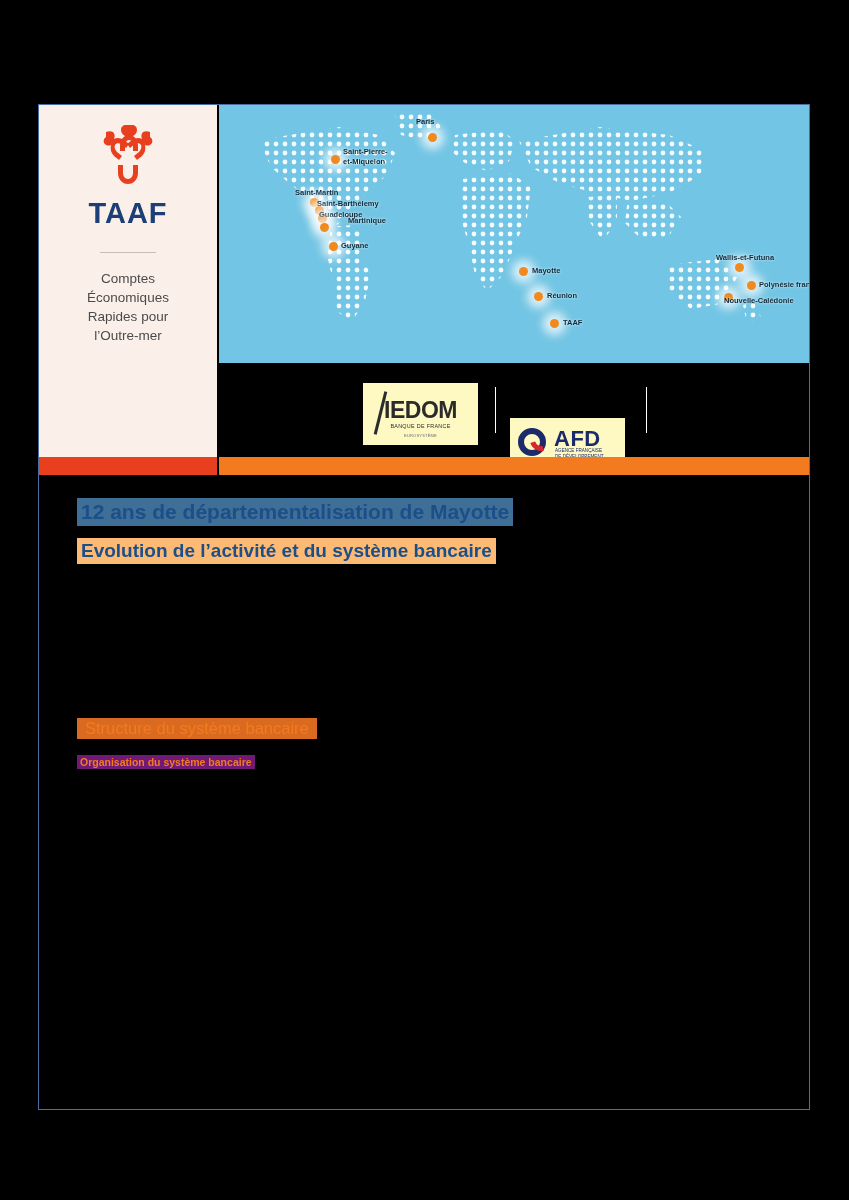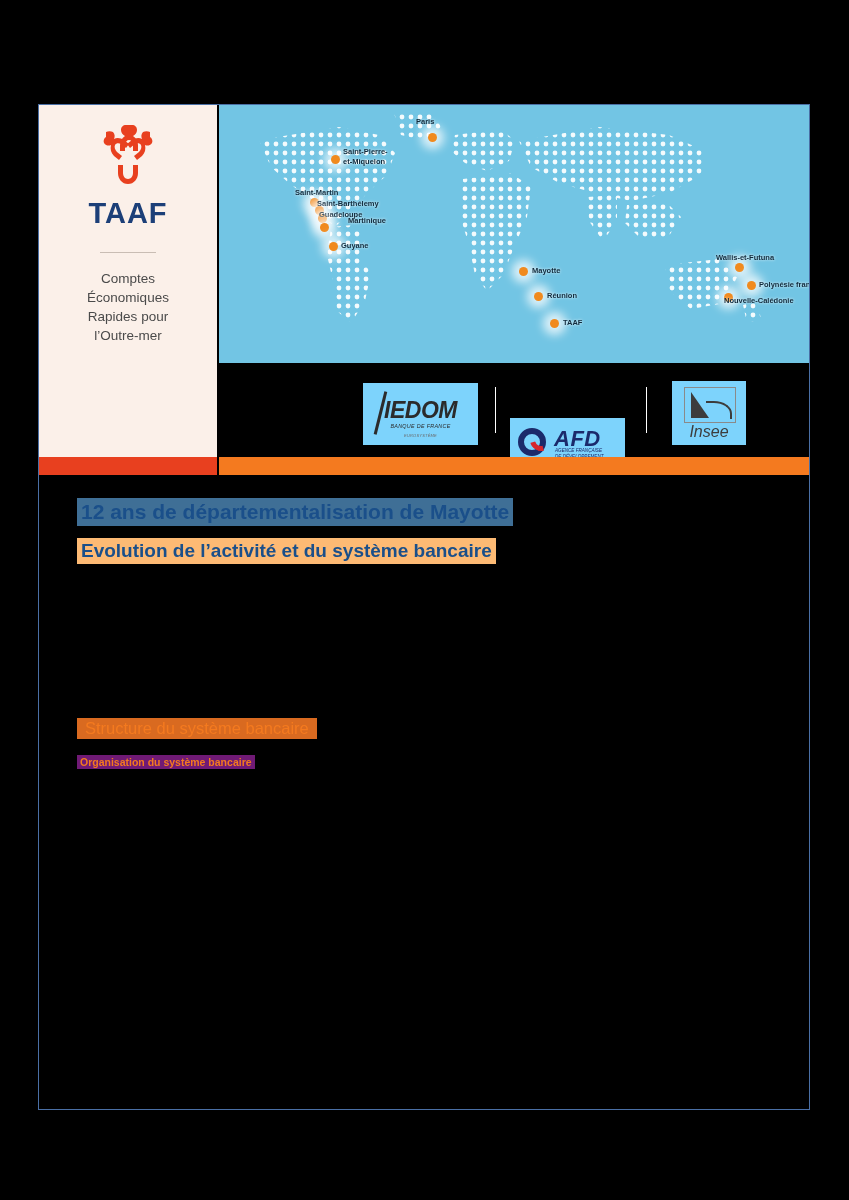--- a/index.html
+++ b/index.html
@@ -123,10 +123,9 @@
   }
   .partner-logo {
     position: absolute;
-    background: #7dd3fc;
+    background: #fef9c3;
     box-sizing: border-box;
     text-align: center;
-    font-style: italic;
   }
   .sep {
     position: absolute;

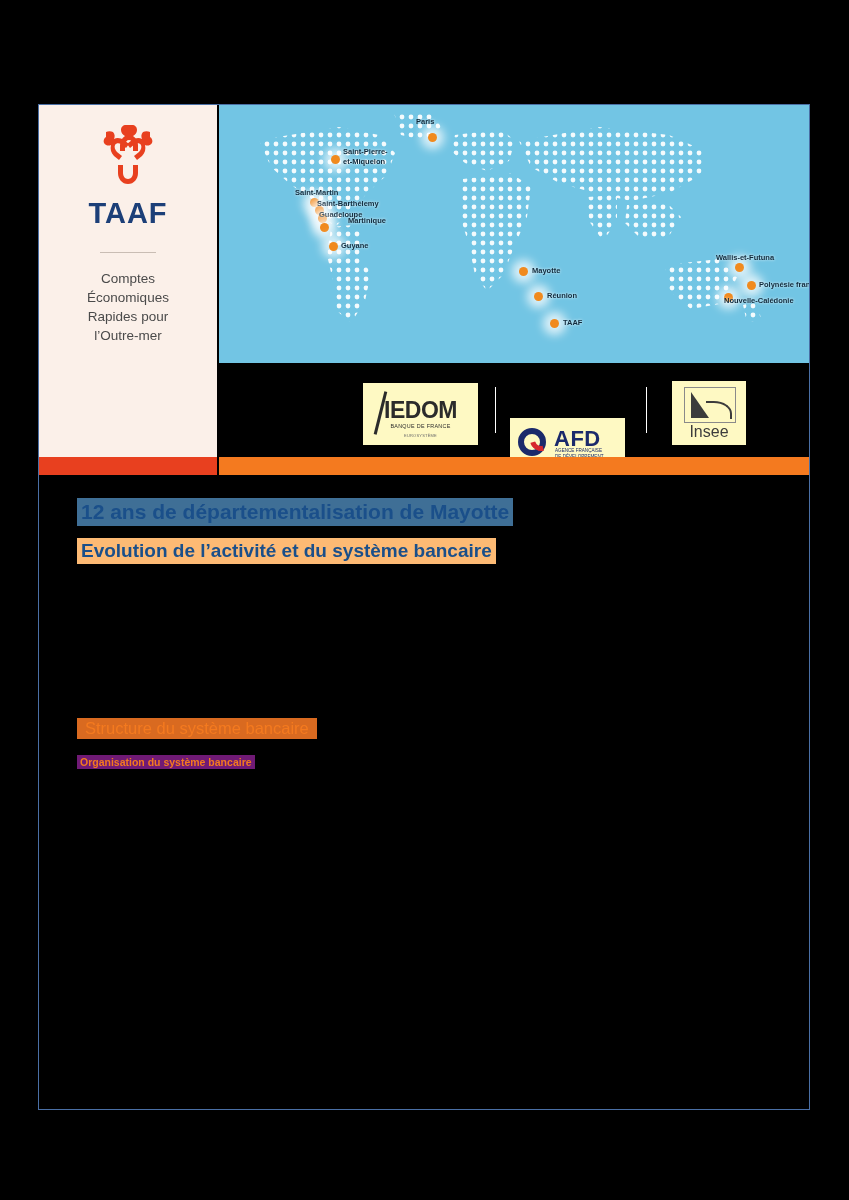--- a/index.html
+++ b/index.html
@@ -399,12 +399,6 @@
 
       <div class="sep" style="left:427px; top:24px; height:46px;"></div>
 
-      <div class="partner-logo" id="insee">
-        <div class="insee-wrap">
-          <div class="insee-mark"></div>
-          <div class="insee-text">Insee</div>
-        </div>
-      </div>
     </div>
 
     <div class="bar-red"></div>

